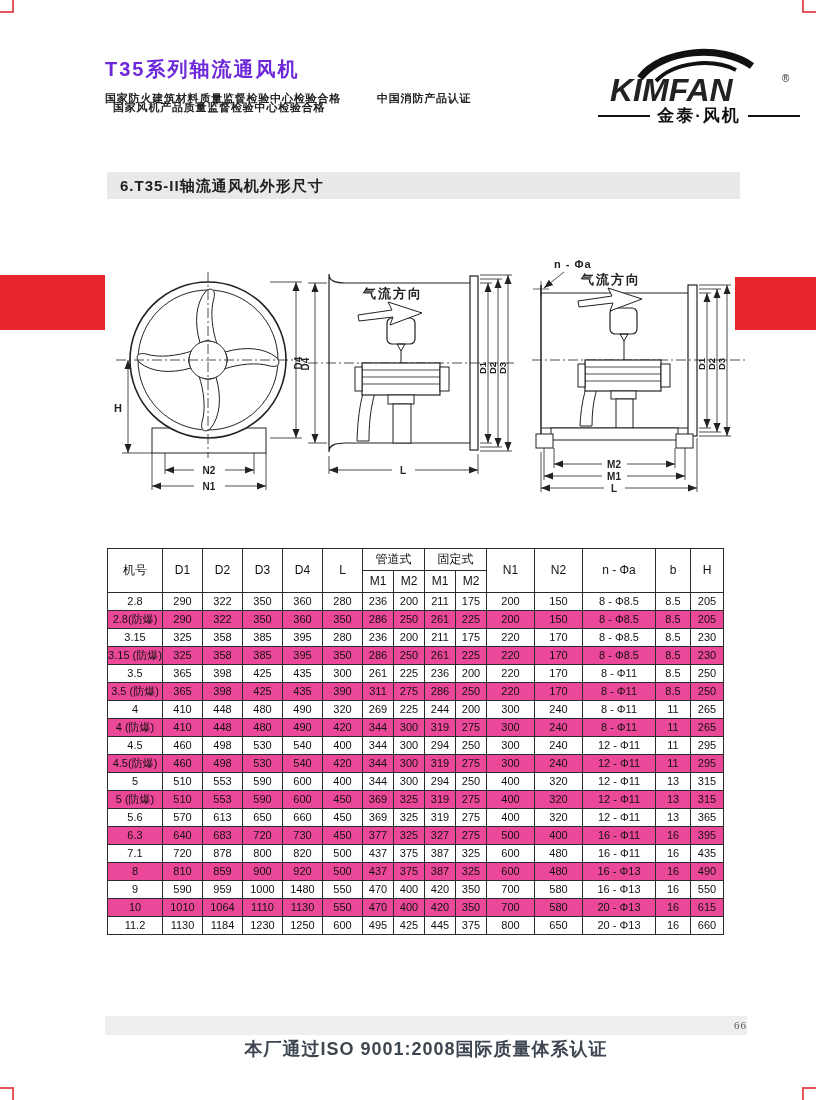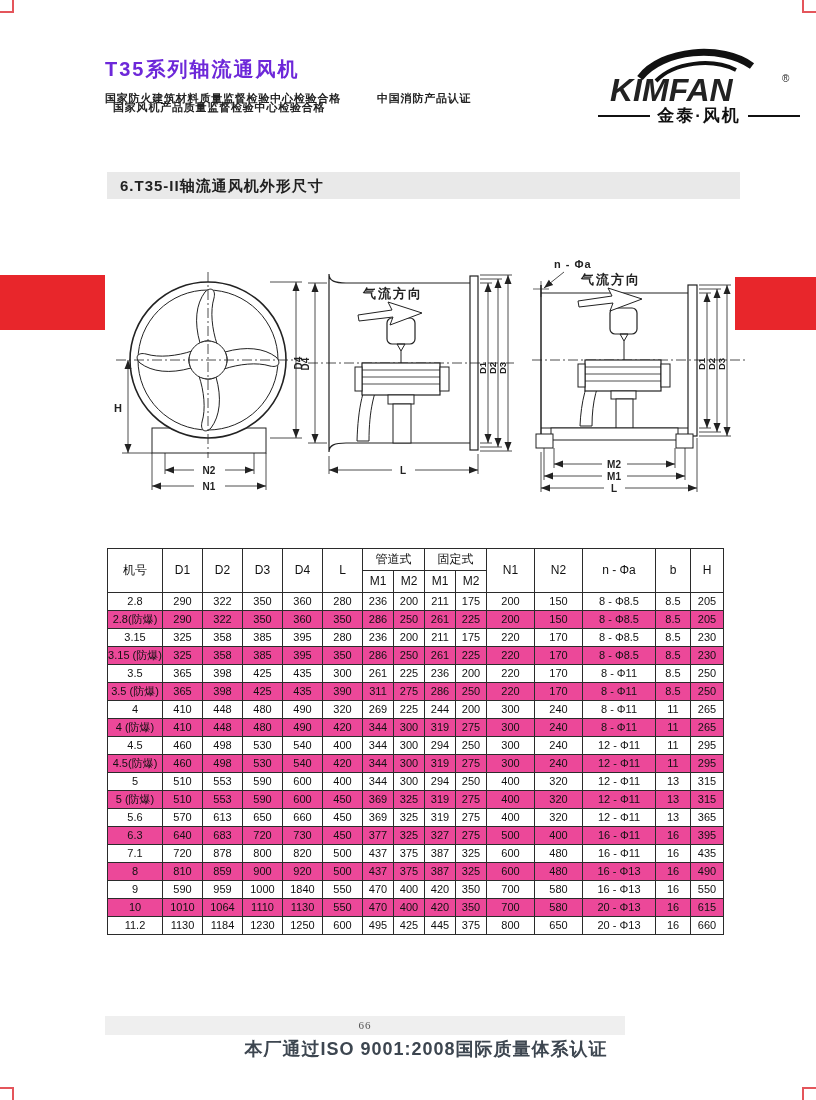--- a/index.html
+++ b/index.html
@@ -542,7 +542,7 @@
         <td>590</td>
         <td>959</td>
         <td>1000</td>
-        <td>1840</td>
+        <td>1480</td>
         <td>550</td>
         <td>470</td>
         <td>400</td>

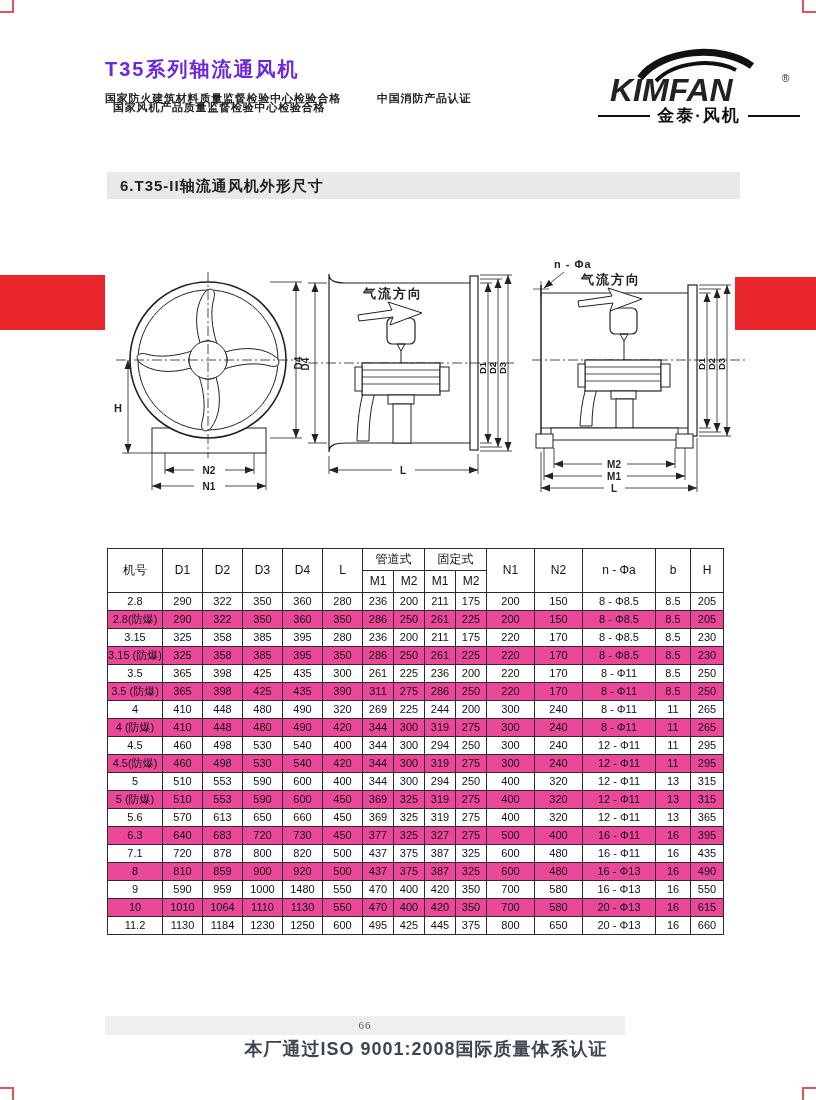--- a/index.html
+++ b/index.html
@@ -48,7 +48,7 @@
   .dim-table tr.shaded{background:#ec4899;}
 
   
-  .footer-bar{left:105px;top:1016px;width:520px;height:19px;background:#efefef;text-align:center;
+  .footer-bar{left:105px;top:1016px;width:642px;height:19px;background:#efefef;text-align:right;
               font-family:"Liberation Serif","DejaVu Serif",serif;font-size:11px;color:#555;
               letter-spacing:1px;line-height:19px;}
   .footer-cert{left:105px;top:1037px;width:642px;text-align:center;font-size:18px;color:#3d4650;

